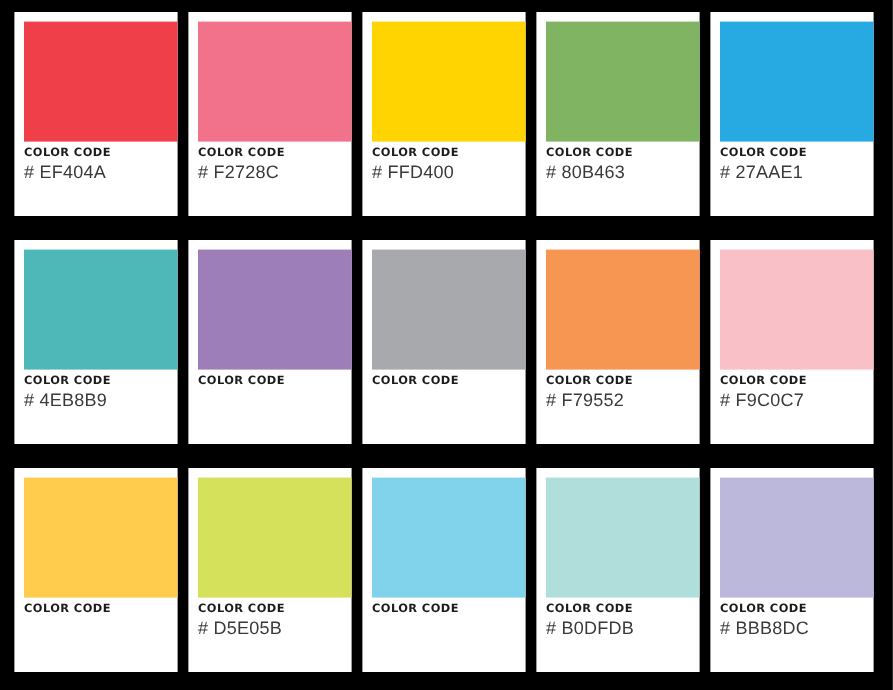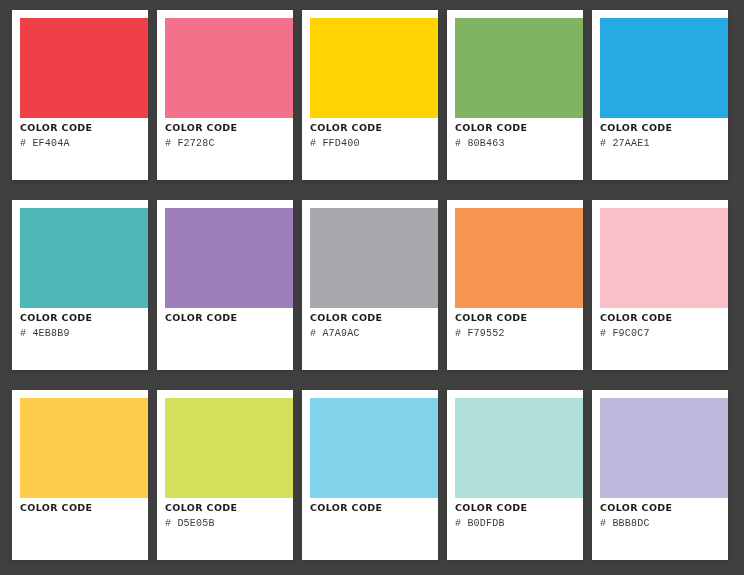--- a/index.html
+++ b/index.html
@@ -20,7 +20,7 @@
     position: relative;
     width: 744px;
     height: 575px;
-    background: #404040;
+    background: #000000;
   }
 
   

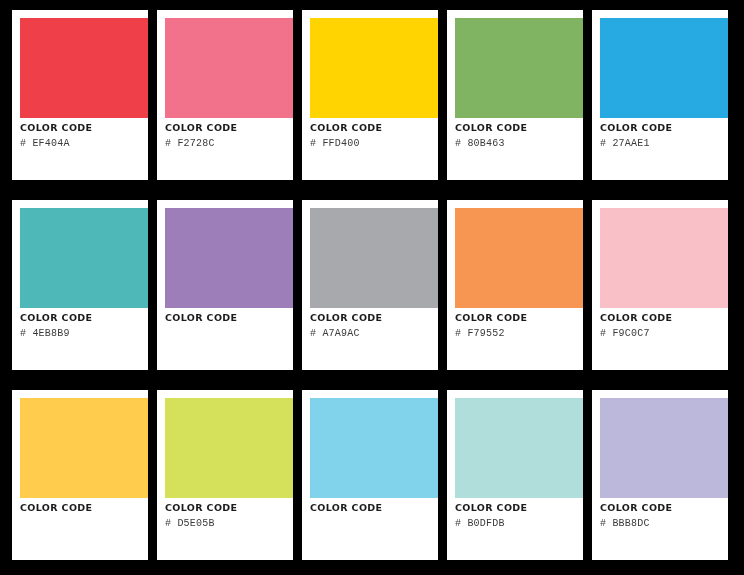--- a/index.html
+++ b/index.html
@@ -64,8 +64,8 @@
   }
 
   .swatch-hex {
-    font-family: Liberation Mono, monospace;
-    font-size: 10px;
+    font-family: Liberation Sans, sans-serif;
+    font-size: 15px;
     font-weight: 400;
     letter-spacing: 0.2px;
     color: #3a3a3a;

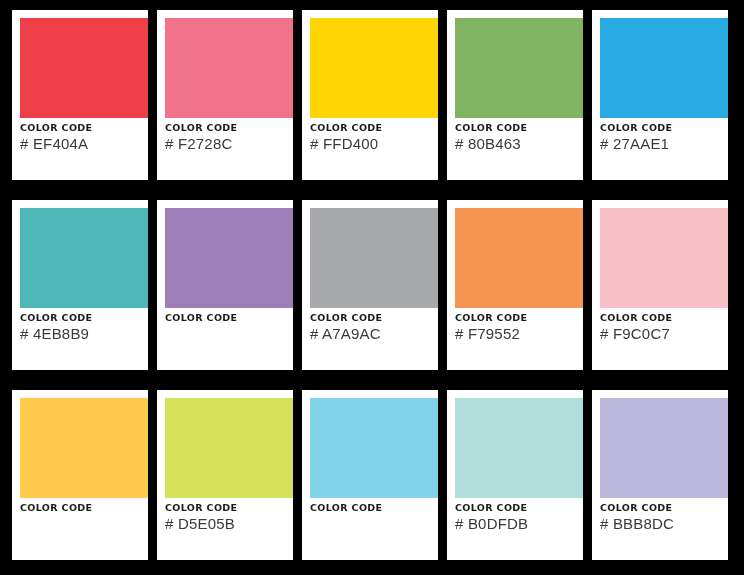--- a/index.html
+++ b/index.html
@@ -130,7 +130,6 @@
       <div class="swatch-chip" style="background: rgb(167, 169, 172);"></div>
       <div class="swatch-text">
         <div class="swatch-label">COLOR CODE</div>
-        <div class="swatch-hex"># A7A9AC</div>
       </div>
     </div>
     <div class="swatch-card" style="left: 447px; top: 200px;">

